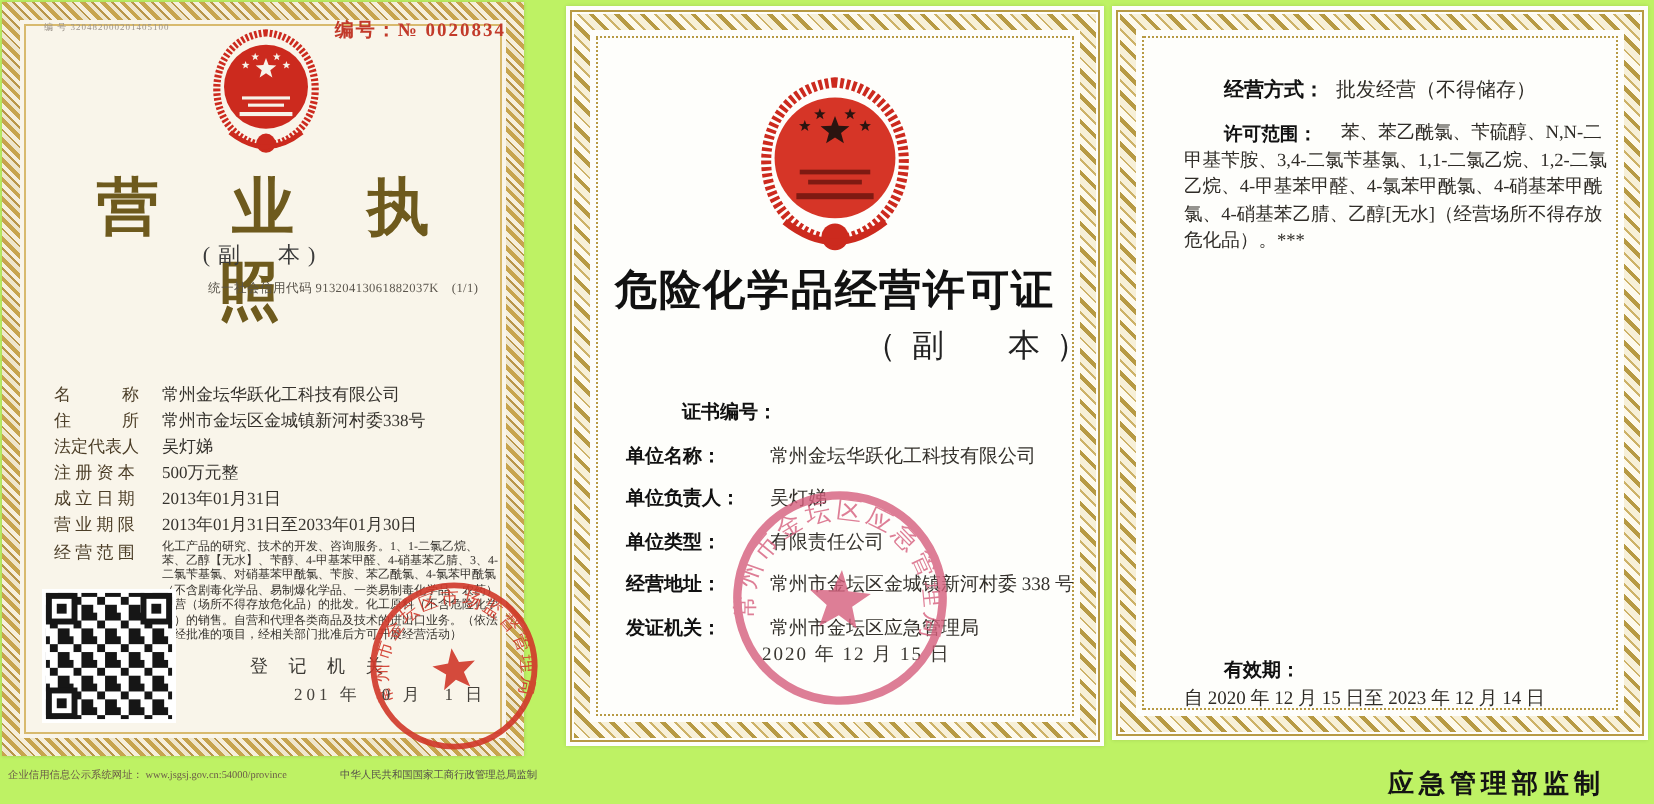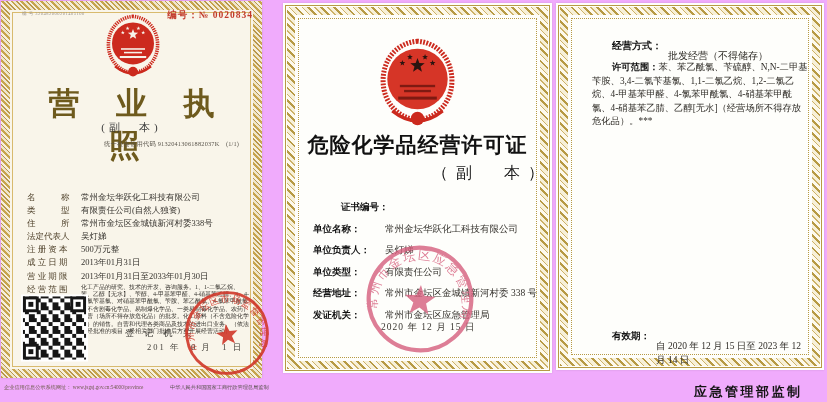--- a/index.html
+++ b/index.html
@@ -3,7 +3,7 @@
 <meta charset="utf-8">
 <style>
   html,body{margin:0;padding:0;background:#ffffff;}
-  .stage{position:relative;width:827px;height:402px;background:#f0abfc;overflow:hidden;
+  .stage{position:relative;width:827px;height:402px;background:#bef264;overflow:hidden;
          font-family:"Liberation Serif","DejaVu Serif",serif;color:#2c2c2c;}
   .doc{position:absolute;}
   

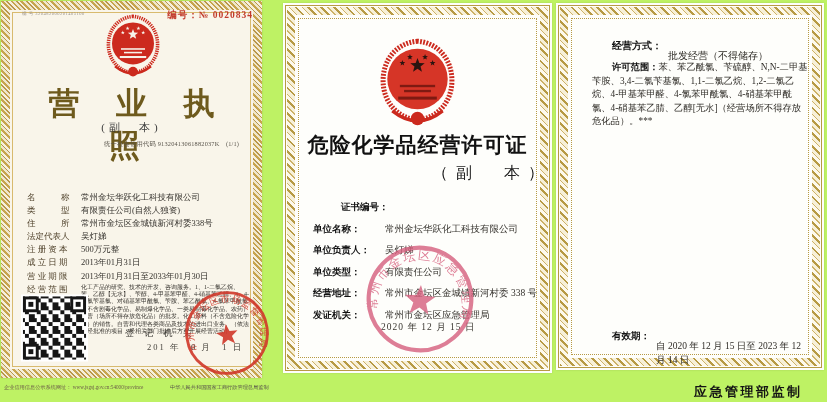--- a/index.html
+++ b/index.html
@@ -52,7 +52,7 @@
   
   .rt-row{position:absolute;left:36px;right:16px;display:flex;font-size:10px;line-height:14px;}
   .rt-row .lab{font-weight:bold;color:#111;font-family:"Liberation Sans",sans-serif;white-space:nowrap;margin-right:6px;padding-left:20px;}
-  .rt-row .val{color:#2f2c27;margin-top:10px;}
+  .rt-row .val{color:#2f2c27;}
   .rt-mode{top:36px;}
   .rt-scope{top:58px;display:block;font-size:9.3px;line-height:13.5px;}
   .rt-scope .lab{float:left;margin-right:0;}

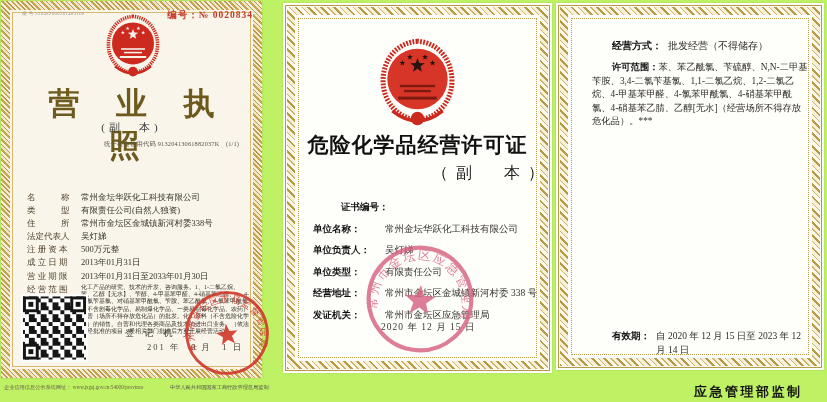--- a/index.html
+++ b/index.html
@@ -55,7 +55,7 @@
   .rt-row .val{color:#2f2c27;}
   .rt-mode{top:36px;}
   .rt-scope{top:58px;display:block;font-size:9.3px;line-height:13.5px;}
-  .rt-scope .lab{float:left;margin-right:0;}
+  .rt-scope .lab{float:left;margin-right:12px;}
   .rt-valid{top:326px;font-size:9.5px;}
   .foot-right{position:absolute;left:694px;top:383px;font-size:13px;font-weight:bold;letter-spacing:2.5px;
     color:#141414;font-family:"Liberation Sans",sans-serif;}

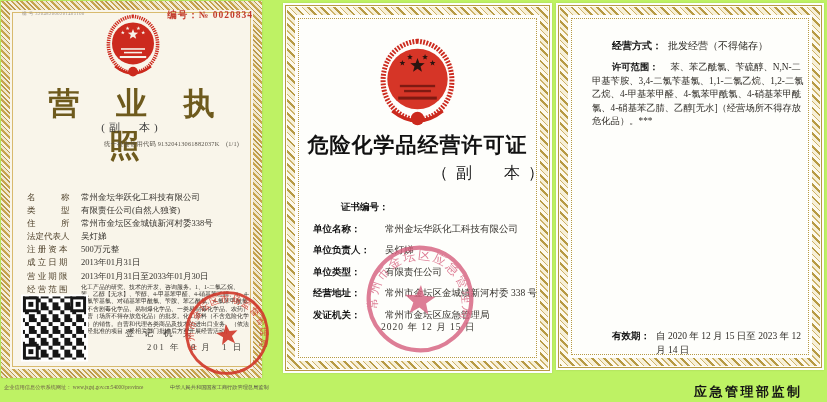--- a/index.html
+++ b/index.html
@@ -112,10 +112,6 @@
         <span class="val">常州金坛华跃化工科技有限公司</span>
       </div>
       <div class="bl-row">
-        <span class="lab">类　　　型</span>
-        <span class="val">有限责任公司(自然人独资)</span>
-      </div>
-      <div class="bl-row">
         <span class="lab">住　　　所</span>
         <span class="val">常州市金坛区金城镇新河村委338号</span>
       </div>

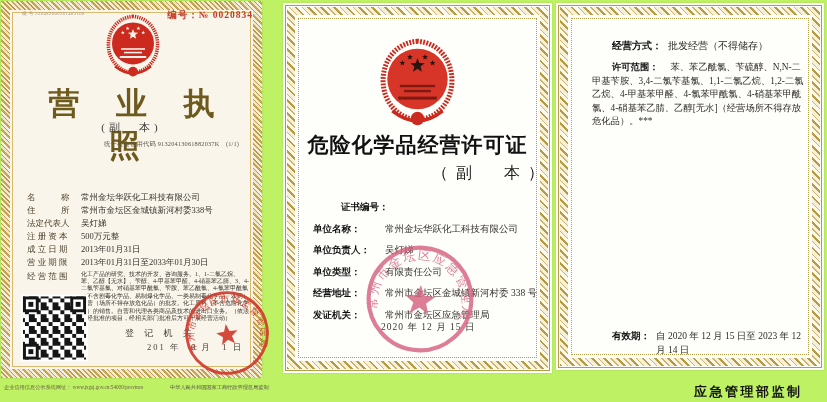--- a/index.html
+++ b/index.html
@@ -56,7 +56,7 @@
   .rt-mode{top:36px;}
   .rt-scope{top:58px;display:block;font-size:9.3px;line-height:13.5px;}
   .rt-scope .lab{float:left;margin-right:12px;}
-  .rt-valid{top:326px;font-size:9.5px;}
+  .rt-valid{top:326px;font-size:9.5px;flex-direction:column;}
   .foot-right{position:absolute;left:694px;top:383px;font-size:13px;font-weight:bold;letter-spacing:2.5px;
     color:#141414;font-family:"Liberation Sans",sans-serif;}
   svg text{font-family:"Liberation Sans",sans-serif;}

